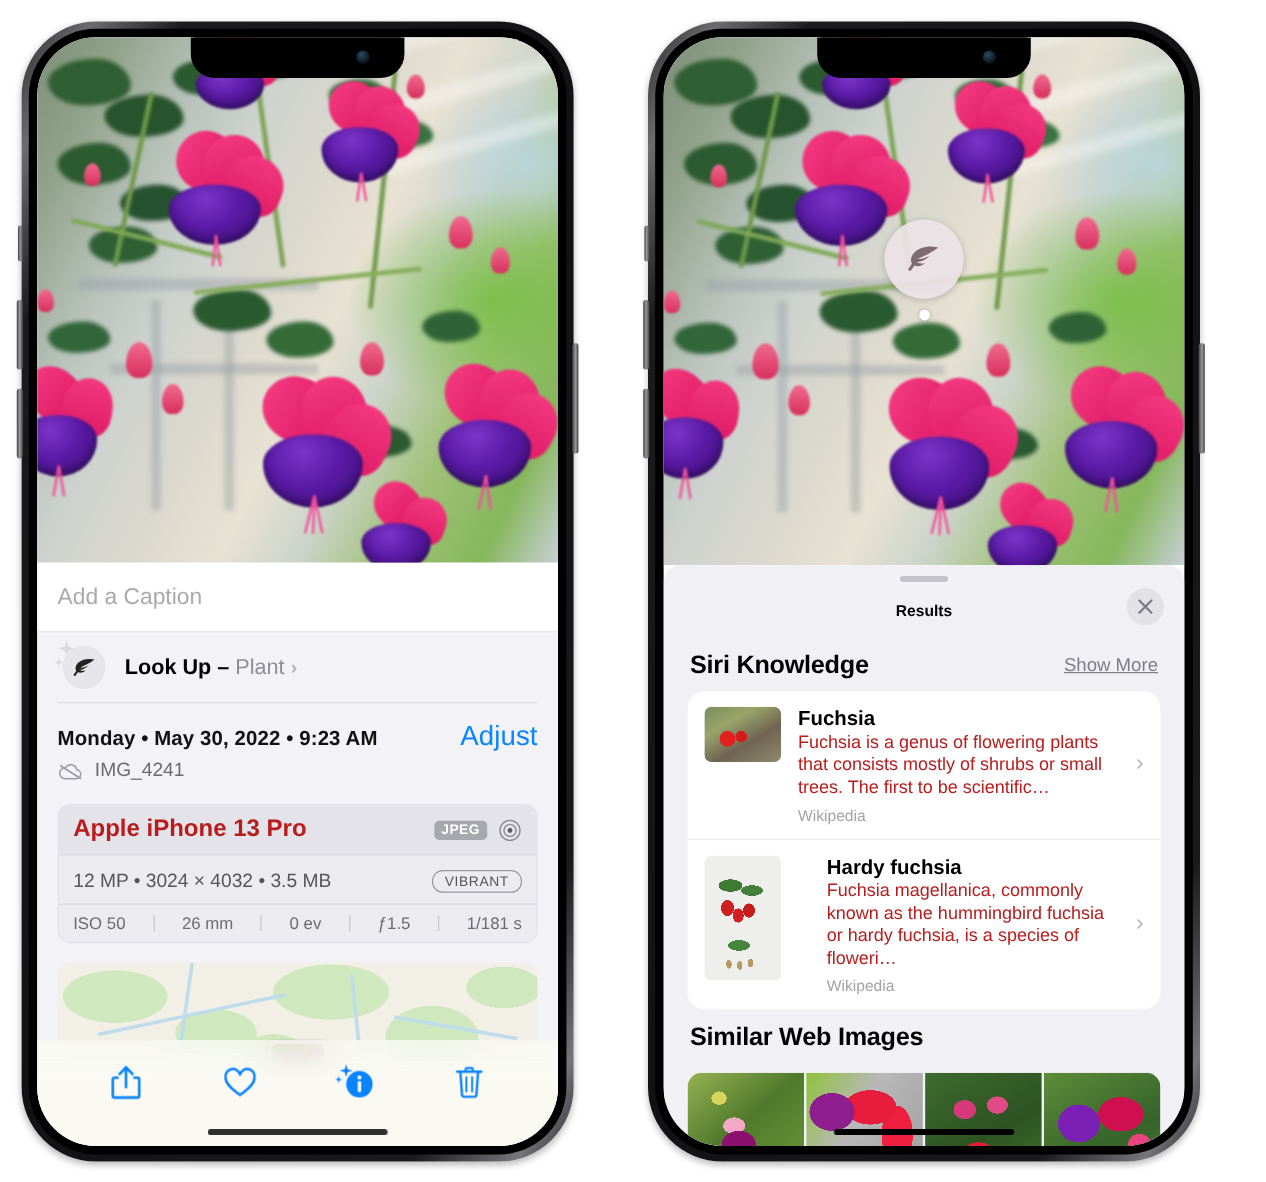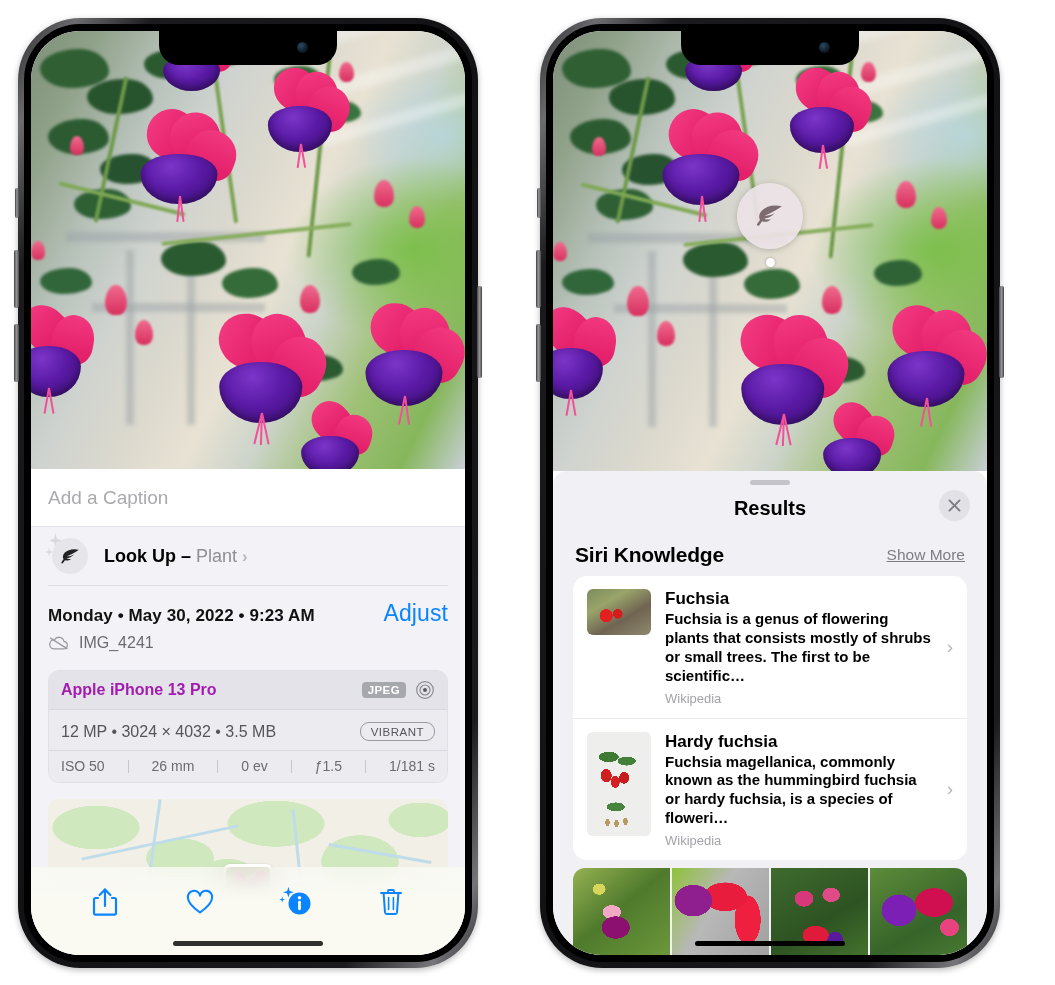--- a/index.html
+++ b/index.html
@@ -239,7 +239,7 @@
   .results-head {
     position: relative; height: 46px; display: flex; align-items: center; justify-content: center;
   }
-  .results-title { font-size: 20px; font-weight: 700; color: #000; }
+  .results-title { font-size: 13px; font-weight: 700; color: #000; }
   .close-btn {
     position: absolute; right: 17px; top: 5px;
     width: 31px; height: 31px; border-radius: 50%;

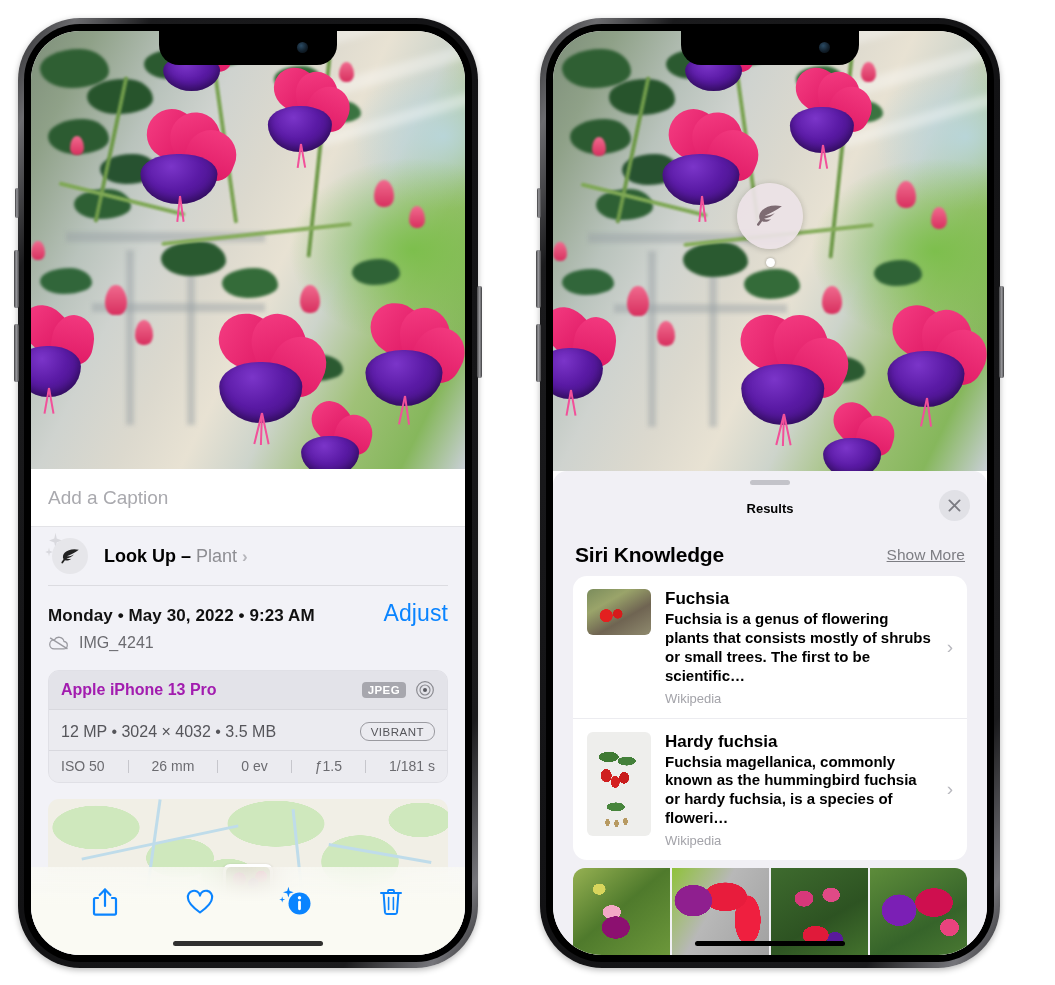--- a/index.html
+++ b/index.html
@@ -279,7 +279,7 @@
   }
   .know-text { flex: 1 1 auto; padding-right: 22px; }
   .know-title { font-size: 17px; font-weight: 700; color: #000; margin-bottom: 1px; }
-  .know-desc { font-size: 15px; line-height: 1.26; color: #000000; font-weight: bold; }
+  .know-desc { font-size: 15px; line-height: 1.26; color: #b91c1c; }
   .know-src { font-size: 13px; color: #a3a3a9; margin-top: 5px; }
   .know-chev {
     position: absolute; right: 14px; top: 50%; transform: translateY(-50%);

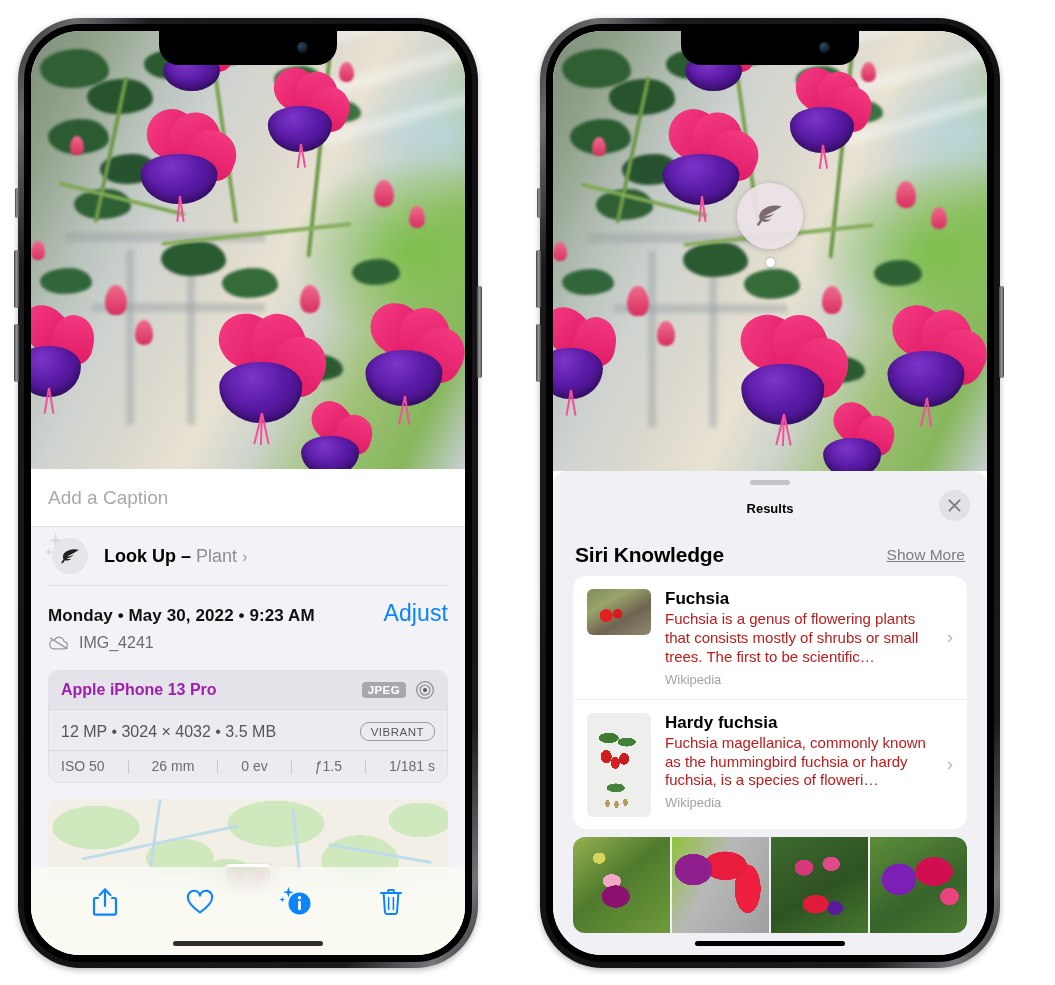--- a/index.html
+++ b/index.html
@@ -167,7 +167,7 @@
     display: flex; align-items: center; justify-content: space-between;
     padding: 9px 12px; background: #e3e3e9; border-bottom: 1px solid #d8d8de;
   }
-  .meta-title { font-size: 16px; font-weight: 700; color: #a21caf; }
+  .meta-title { font-size: 20px; font-weight: 700; color: #b91c1c; }
   .meta-head-right { display: flex; align-items: center; gap: 9px; }
   .jpeg-badge {
     background: #a7a7ae; color: #fff; font-size: 11.5px; font-weight: 700;

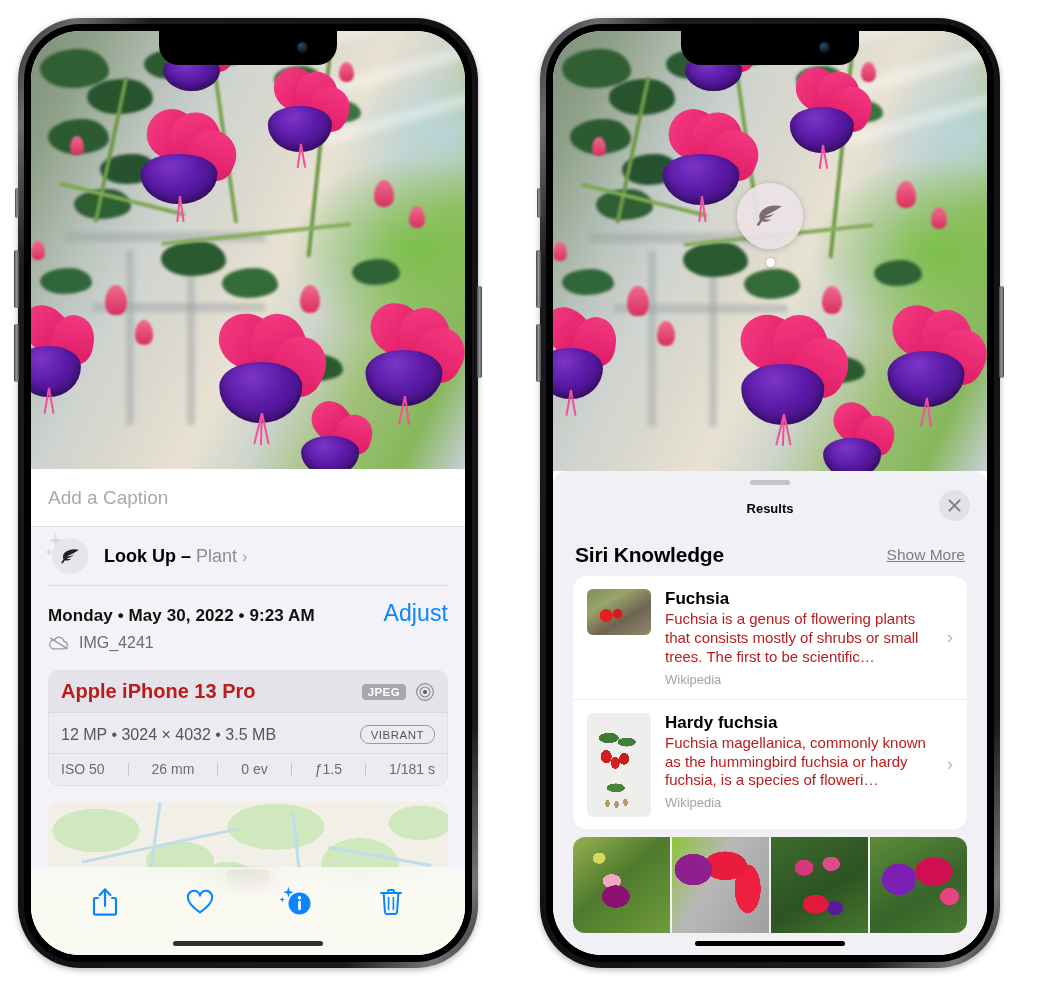--- a/index.html
+++ b/index.html
@@ -254,7 +254,7 @@
 
   .know-card { margin: 0 20px; background: #fff; border-radius: 14px; overflow: hidden; }
   .know-row { display: flex; padding: 13px 14px 12px 14px; position: relative; }
-  .know-row + .know-row { border-top: 1px solid #ececf0; }
+  .know-row + .know-row { border-top: 1px solid #ececf0; gap: 24px; }
   .know-thumb { flex: 0 0 auto; border-radius: 6px; overflow: hidden; margin-right: 14px; }
   .thumb-a {
     width: 64px; height: 46px;

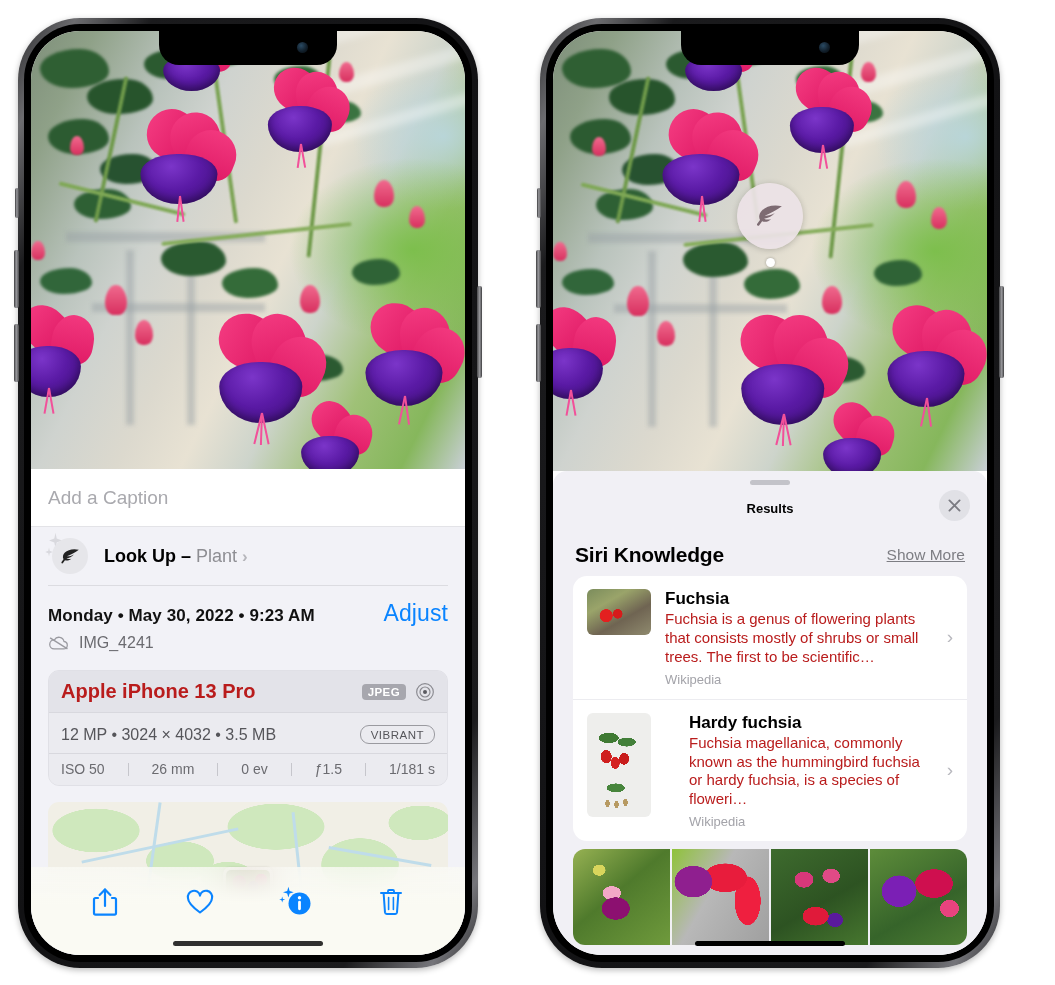--- a/index.html
+++ b/index.html
@@ -713,6 +713,9 @@
             </div>
           </div>
 
+          <div class="sec-head">
+            <span class="sec-title">Similar Web Images</span>
+          </div>
 
           <div class="sim-row">
             <div class="sim-cell sim1"></div>

